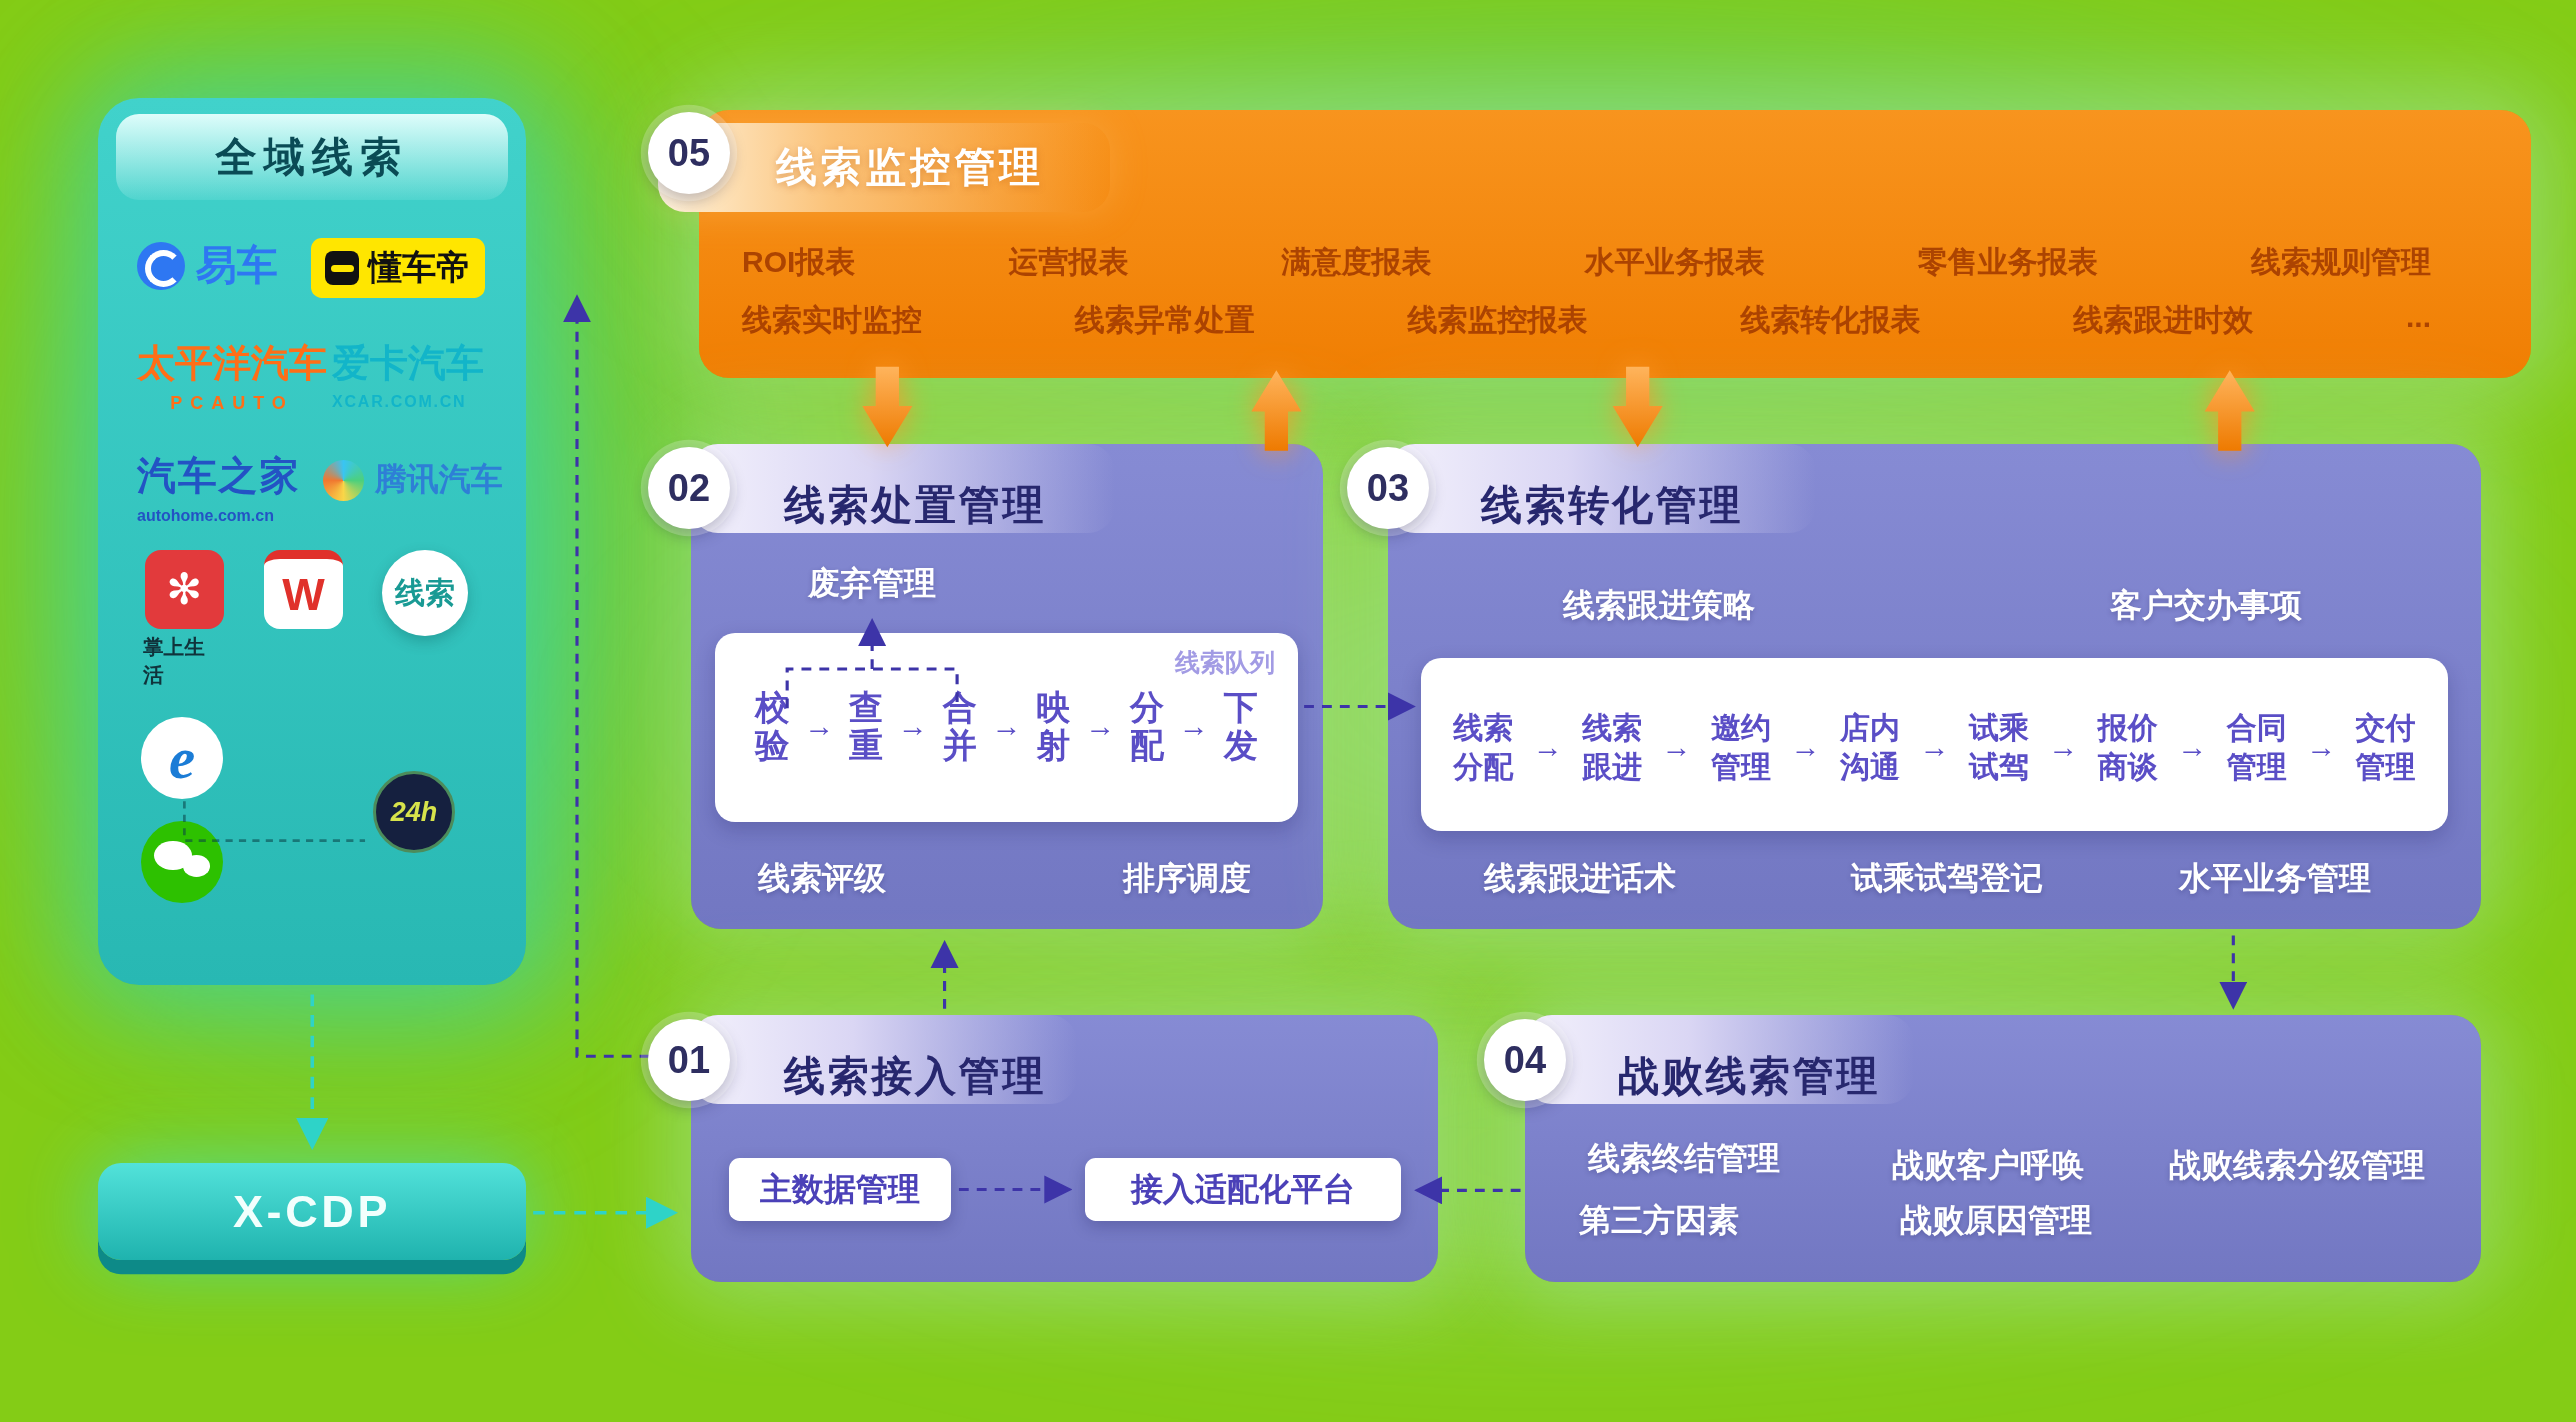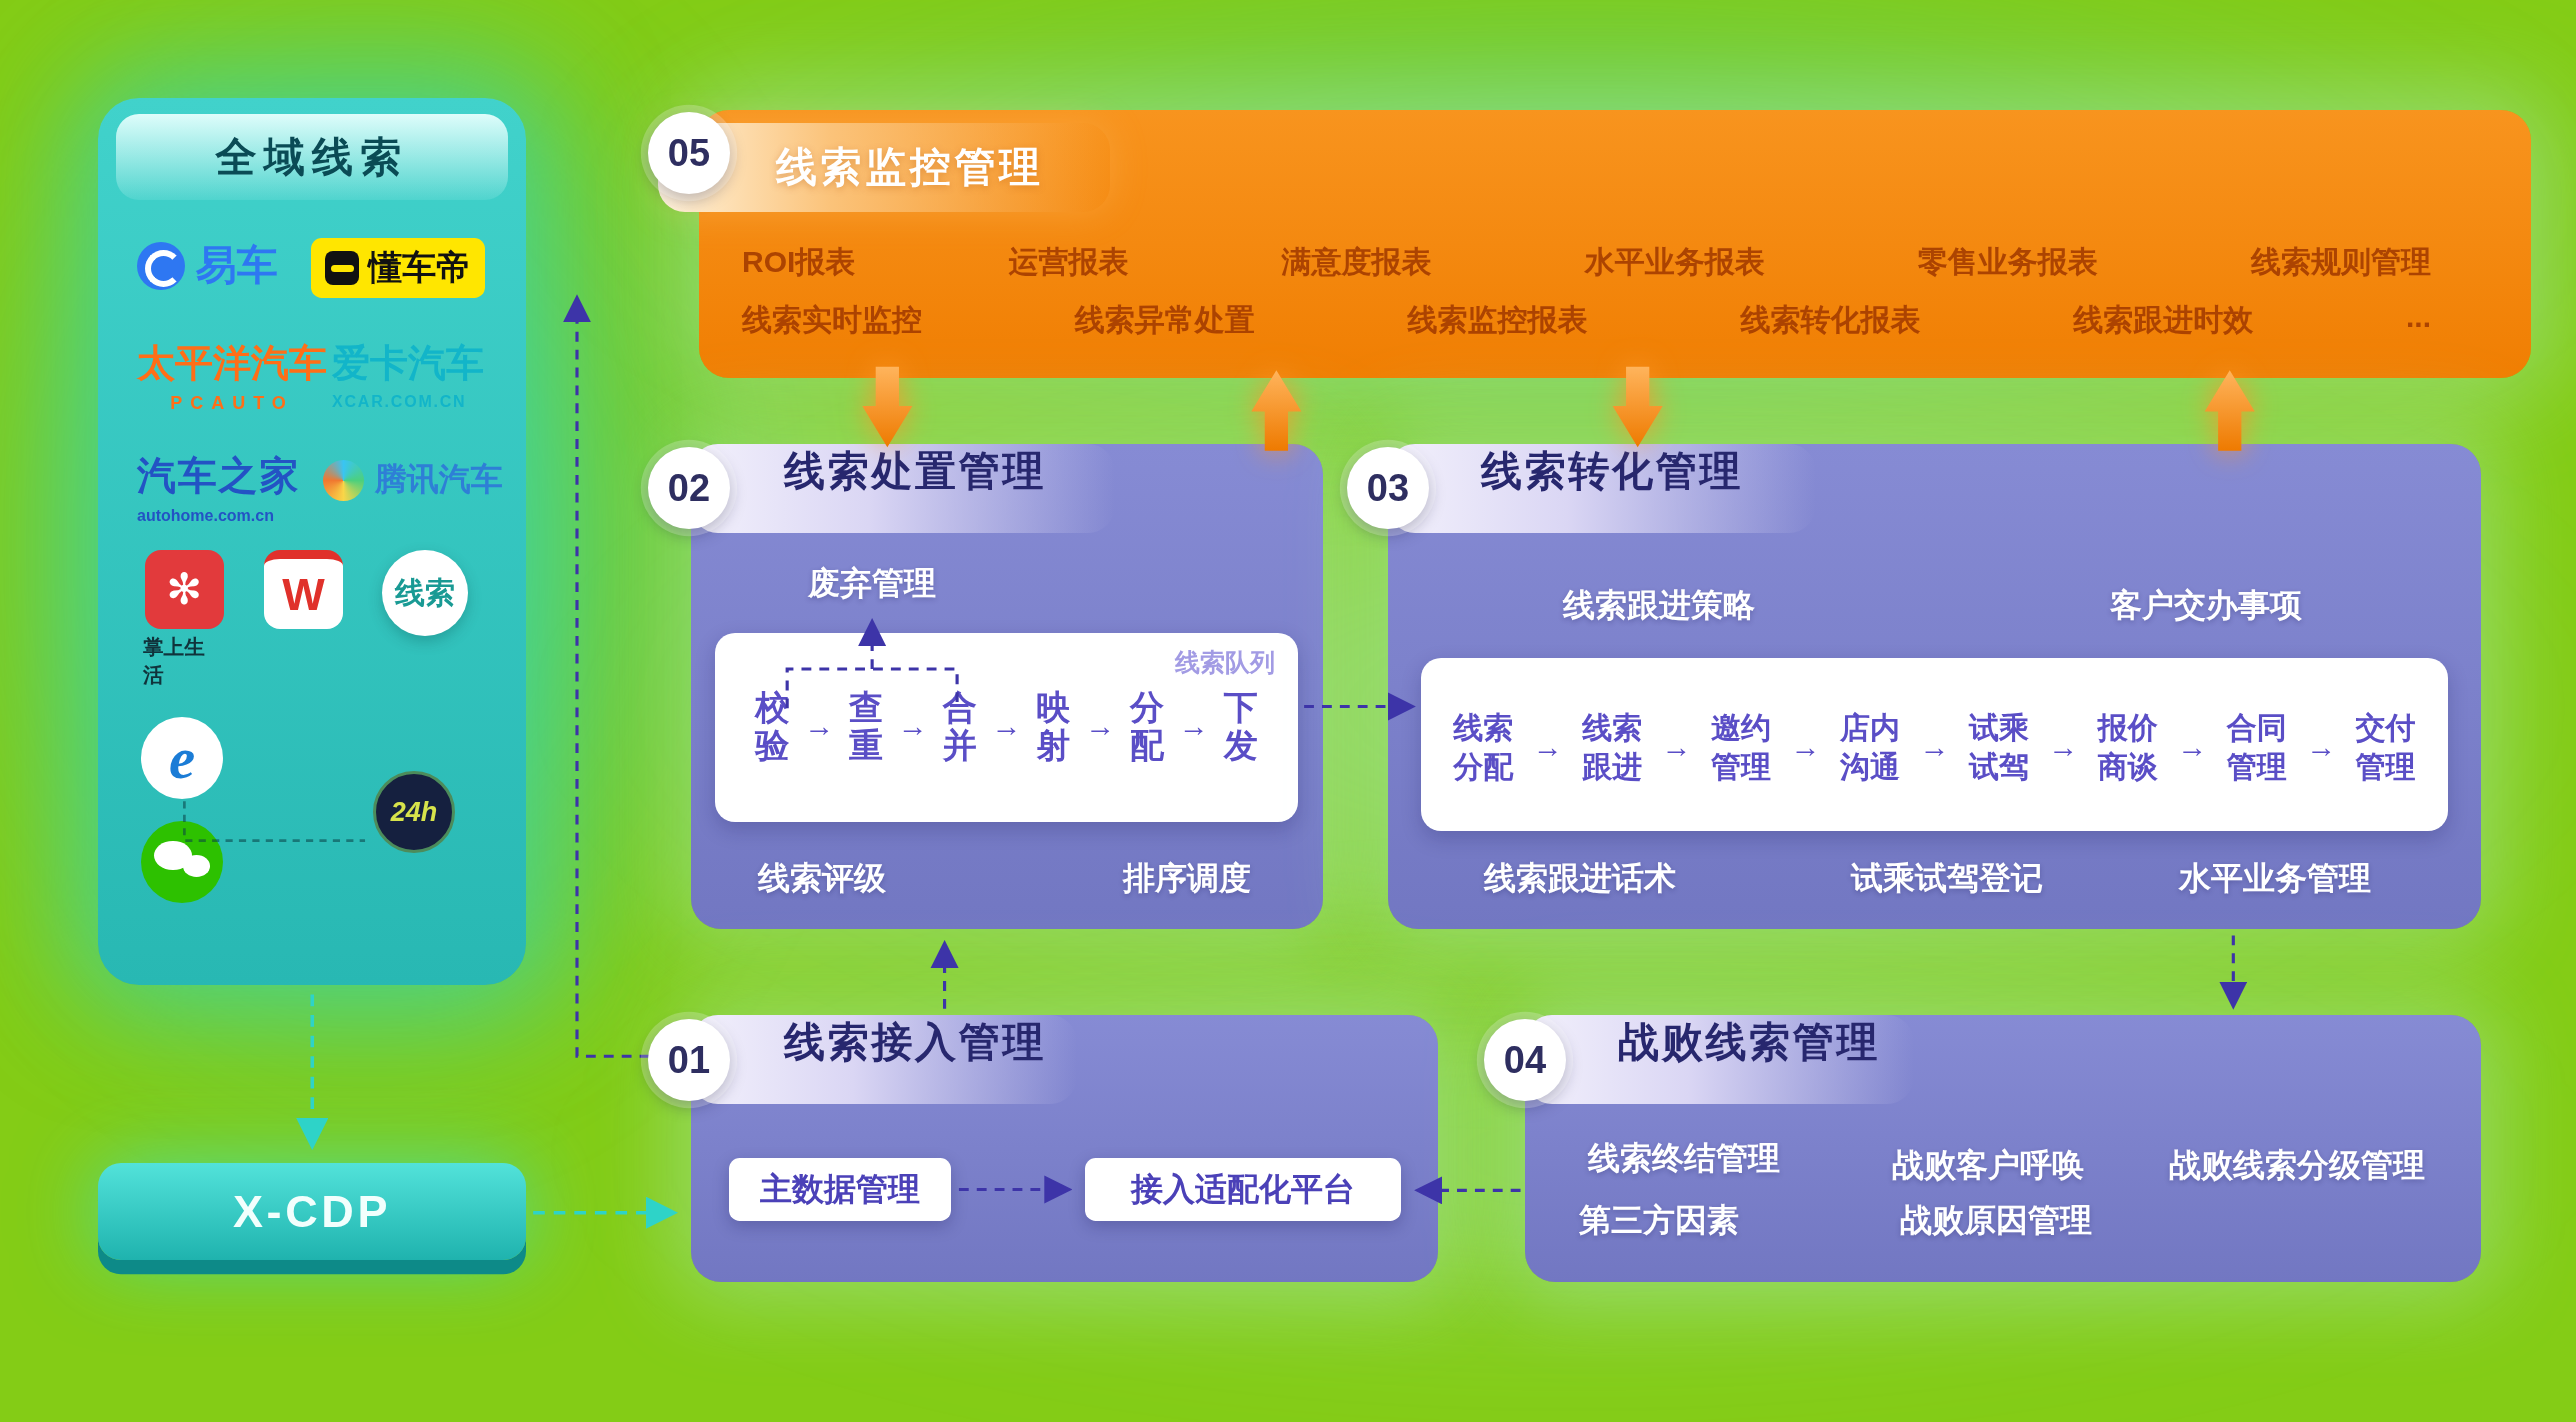--- a/index.html
+++ b/index.html
@@ -110,7 +110,7 @@
   .b04{left:1525px;top:1015px;width:956px;height:267px;}
 
   .pill{position:absolute;left:0;top:0;height:89px;border-radius:27px;
-    display:flex;align-items:flex-start;padding-left:93px;
+    display:flex;align-items:flex-end;padding-left:93px;
     background:linear-gradient(90deg,#F3F1FC 0%,#DAD6F4 42%,rgba(139,135,219,0) 100%);}
   .pill span{font-size:41px;font-weight:800;color:#27276E;letter-spacing:2.7px;}
   .b02 .pill{width:424px;}

